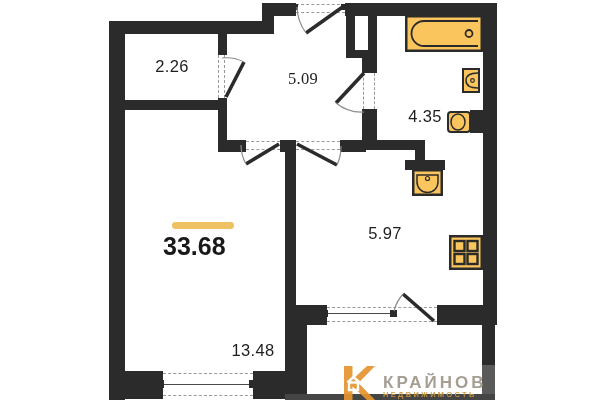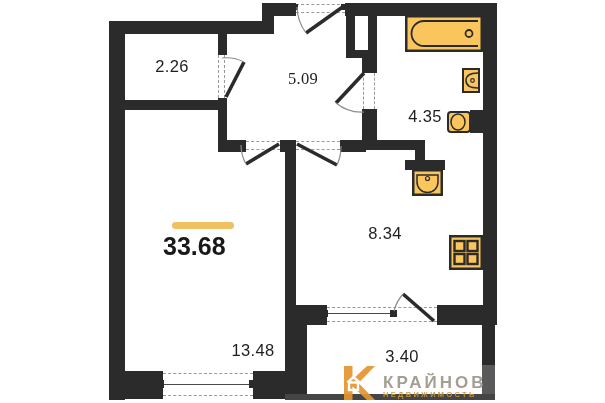--- a/index.html
+++ b/index.html
@@ -154,7 +154,7 @@
   <div class="room-label" style="left:141px;top:57px;width:62px;">2.26</div>
   <div class="room-label" style="left:272px;top:69px;width:62px;font-family:Liberation Serif, serif;">5.09</div>
   <div class="room-label" style="left:394px;top:95px;width:62px;margin-top:12px;">4.35</div>
-  <div class="room-label" style="left:354px;top:224px;width:62px;">8.34</div>
+  <div class="room-label" style="left:354px;top:224px;width:62px;">5.97</div>
   <div class="room-label" style="left:220px;top:341px;width:66px;">13.48</div>
   <div class="room-label" style="left:371px;top:347px;width:62px;">3.40</div>
 

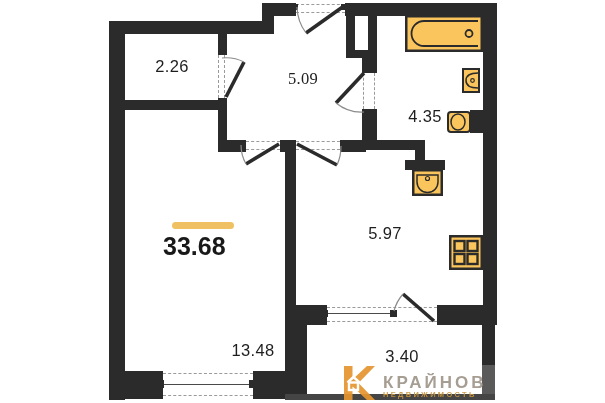--- a/index.html
+++ b/index.html
@@ -156,7 +156,6 @@
   <div class="room-label" style="left:394px;top:95px;width:62px;margin-top:12px;">4.35</div>
   <div class="room-label" style="left:354px;top:224px;width:62px;">5.97</div>
   <div class="room-label" style="left:220px;top:341px;width:66px;">13.48</div>
-  <div class="room-label" style="left:371px;top:347px;width:62px;">3.40</div>
 
   <div class="total" style="left:163px;top:222px;width:80px;height:40px;">
     <div class="bar"></div>

